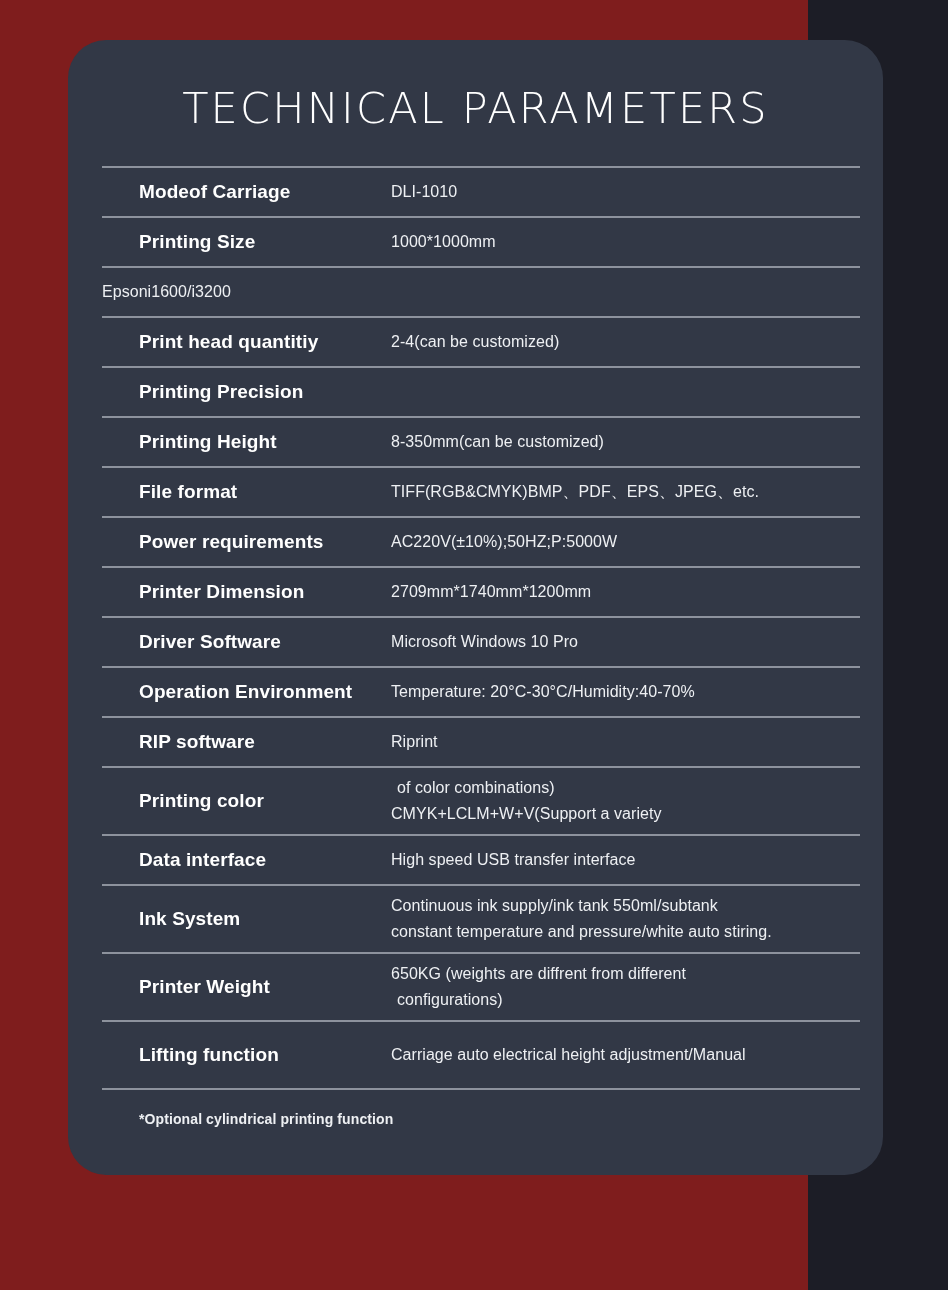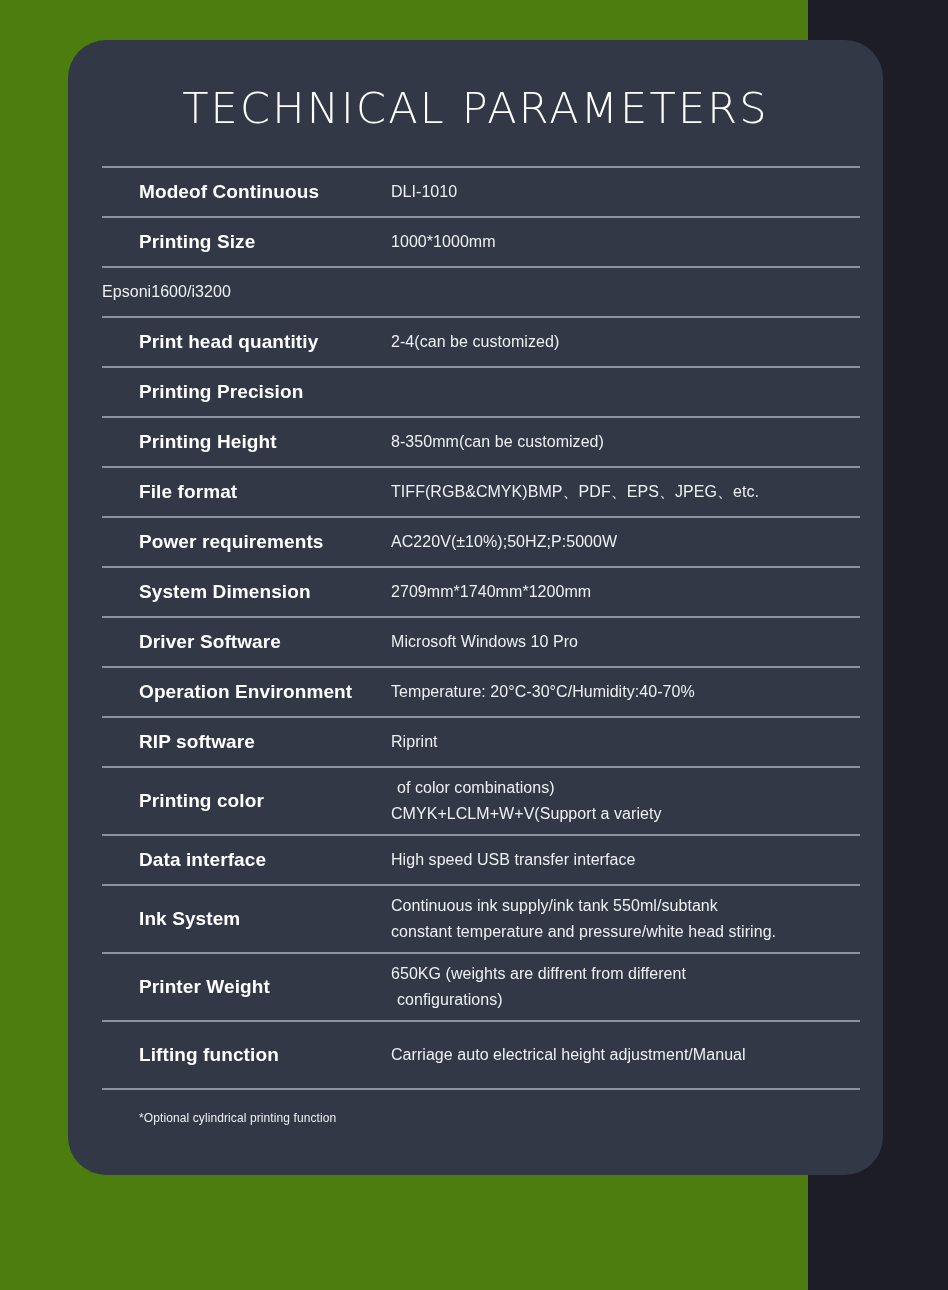--- a/index.html
+++ b/index.html
@@ -19,7 +19,7 @@
     position: relative;
     width: 808px;
     height: 1290px;
-    background: #4d7c0f;
+    background: #7f1d1d;
   }
 
   #spec-card {

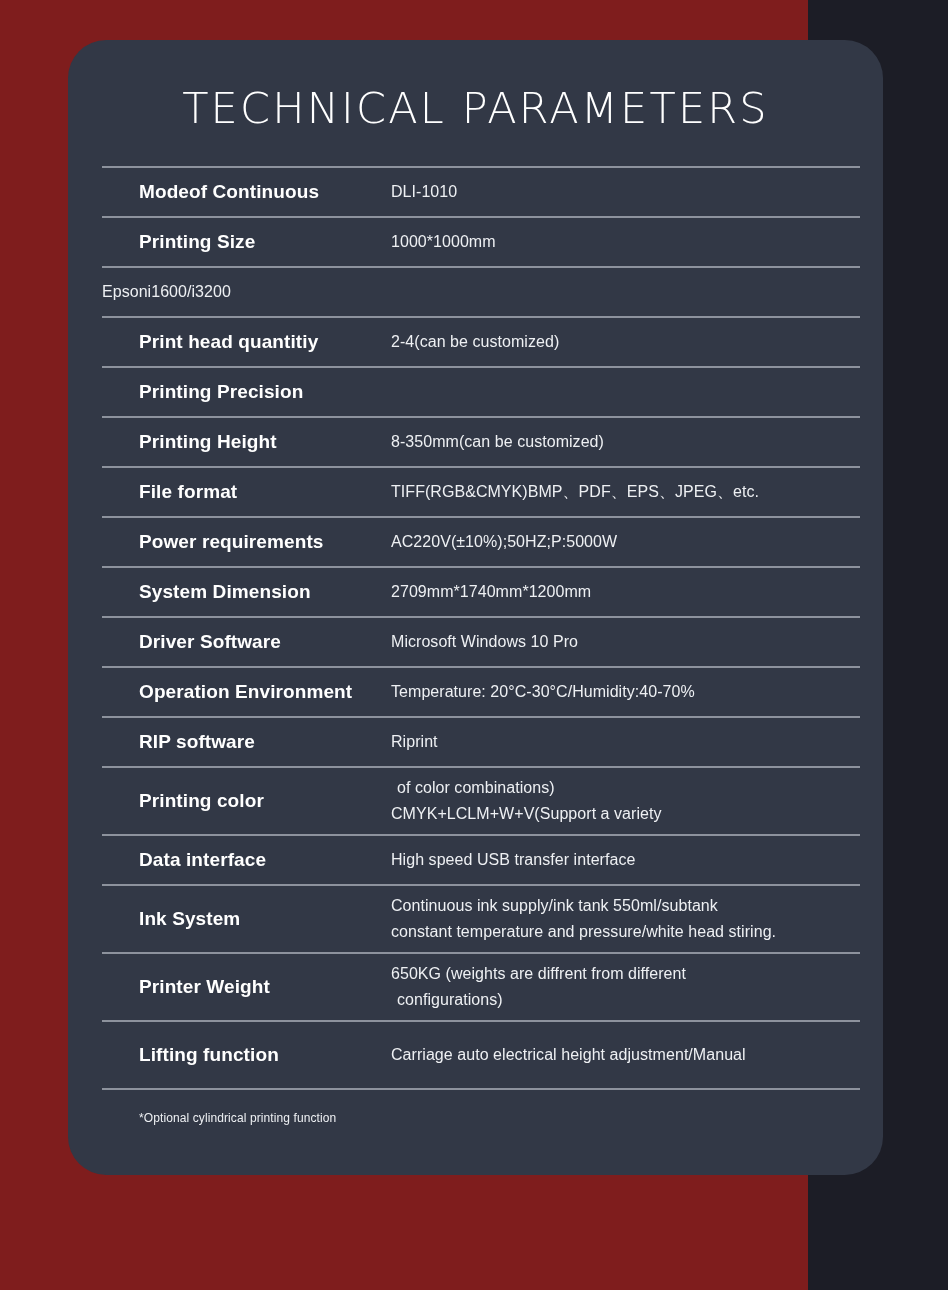--- a/index.html
+++ b/index.html
@@ -124,7 +124,7 @@
 
     <div class="divider"></div>
         <div class="spec-row r1">
-          <div class="spec-label">Modeof Continuous</div>
+          <div class="spec-label">Modeof Carriage</div>
           <div class="spec-value">
             <span class="vline">DLI-1010</span>
           </div>

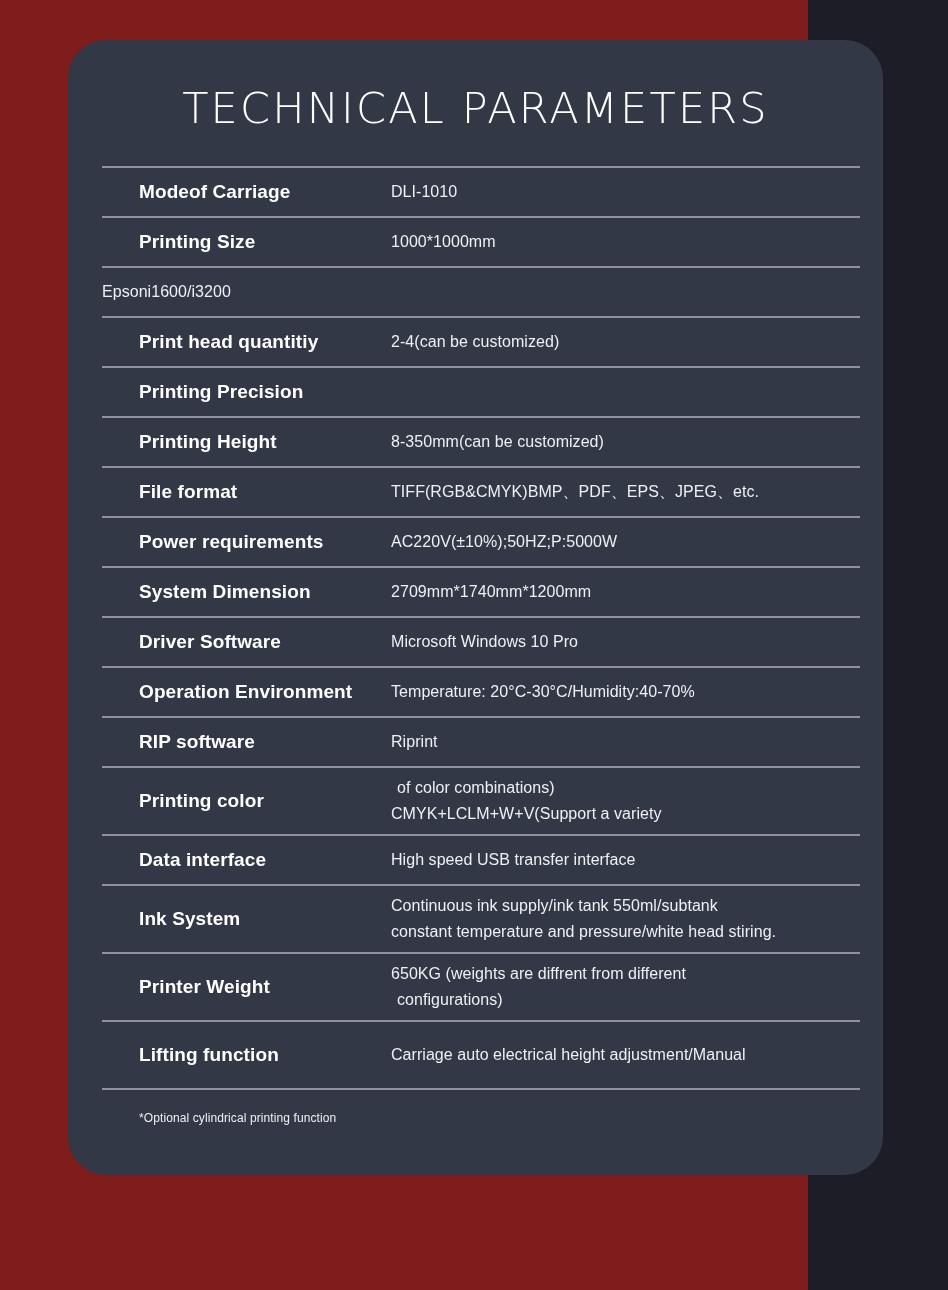--- a/index.html
+++ b/index.html
@@ -176,7 +176,7 @@
         </div>
         <div class="divider"></div>
         <div class="spec-row r1">
-          <div class="spec-label">System Dimension</div>
+          <div class="spec-label">Printer Dimension</div>
           <div class="spec-value">
             <span class="vline">2709mm*1740mm*1200mm</span>
           </div>

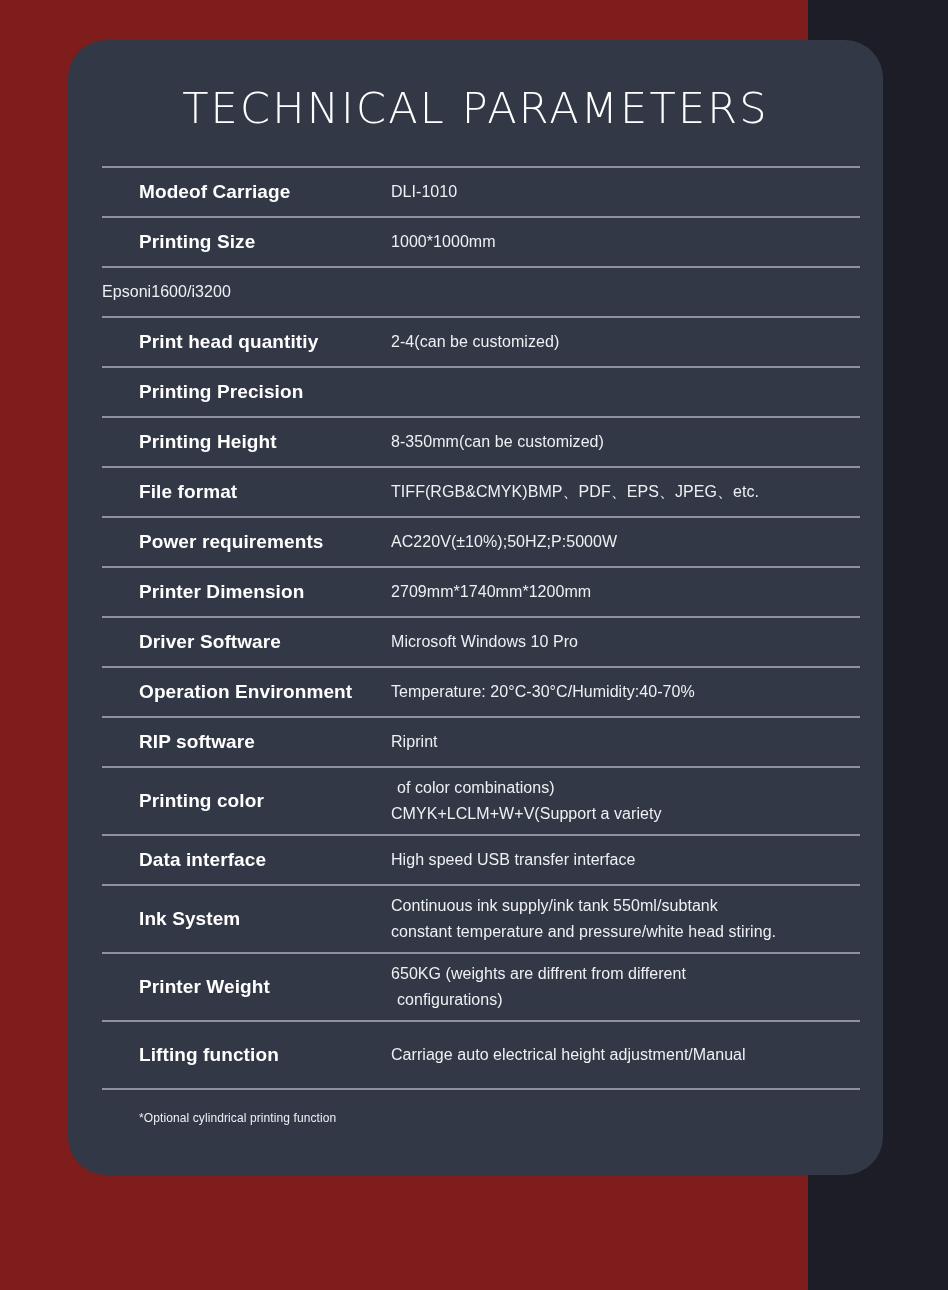--- a/index.html
+++ b/index.html
@@ -222,7 +222,7 @@
           <div class="spec-label">Ink System</div>
           <div class="spec-value">
             <span class="vline">Continuous ink supply/ink tank 550ml/subtank</span>
-            <span class="vline">constant temperature and pressure/white head stiring.</span>
+            <span class="vline">constant temperature and pressure/white auto stiring.</span>
           </div>
         </div>
         <div class="divider"></div>

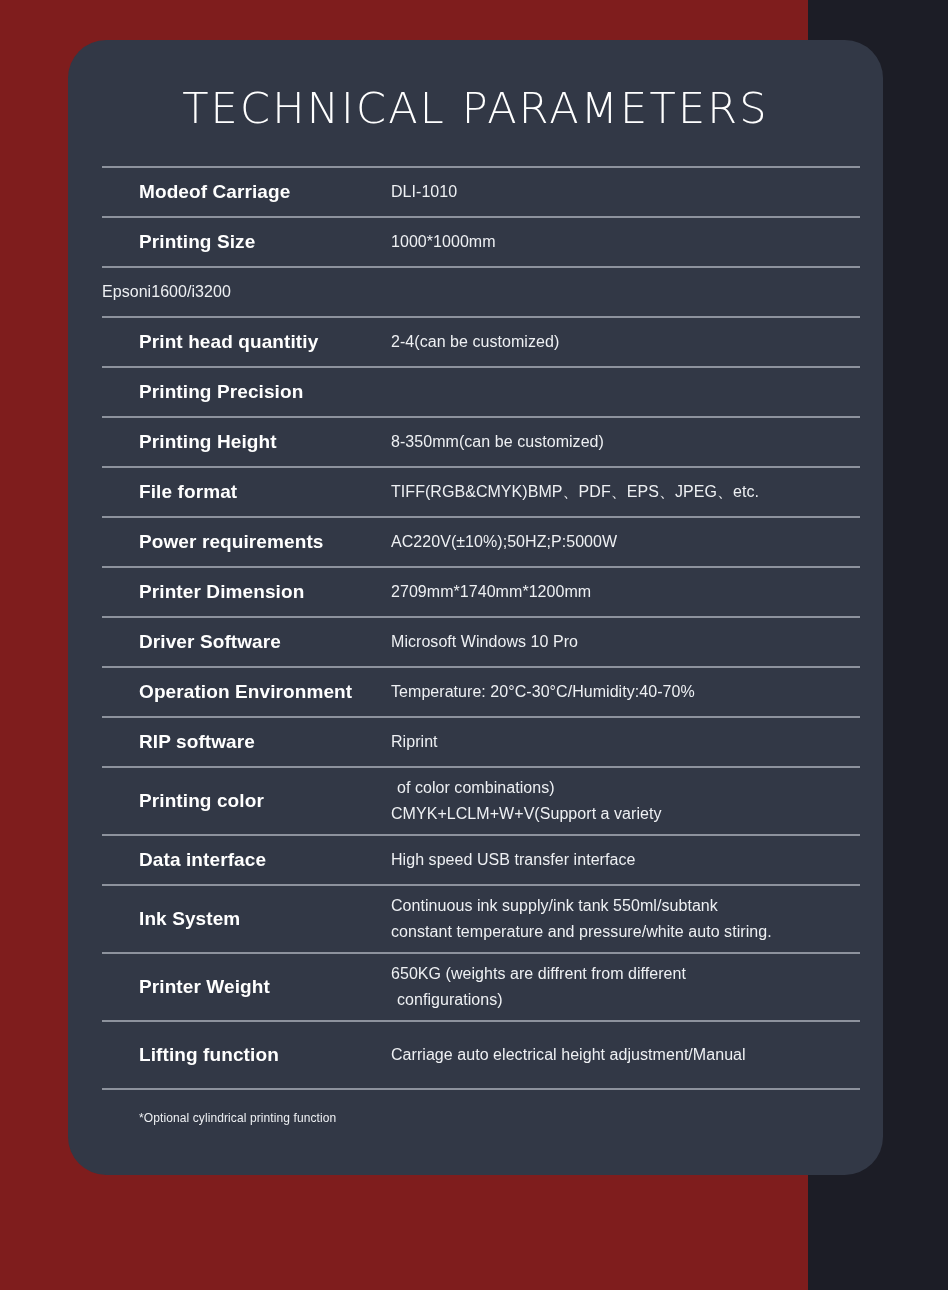--- a/index.html
+++ b/index.html
@@ -105,8 +105,8 @@
   #footnote {
     padding: 21px 0 0 37px;
     color: #eef0f3;
-    font-size: 12px;
-    font-weight: normal;
+    font-size: 14px;
+    font-weight: bold;
     letter-spacing: 0.1px;
     line-height: 1.2;
   }

